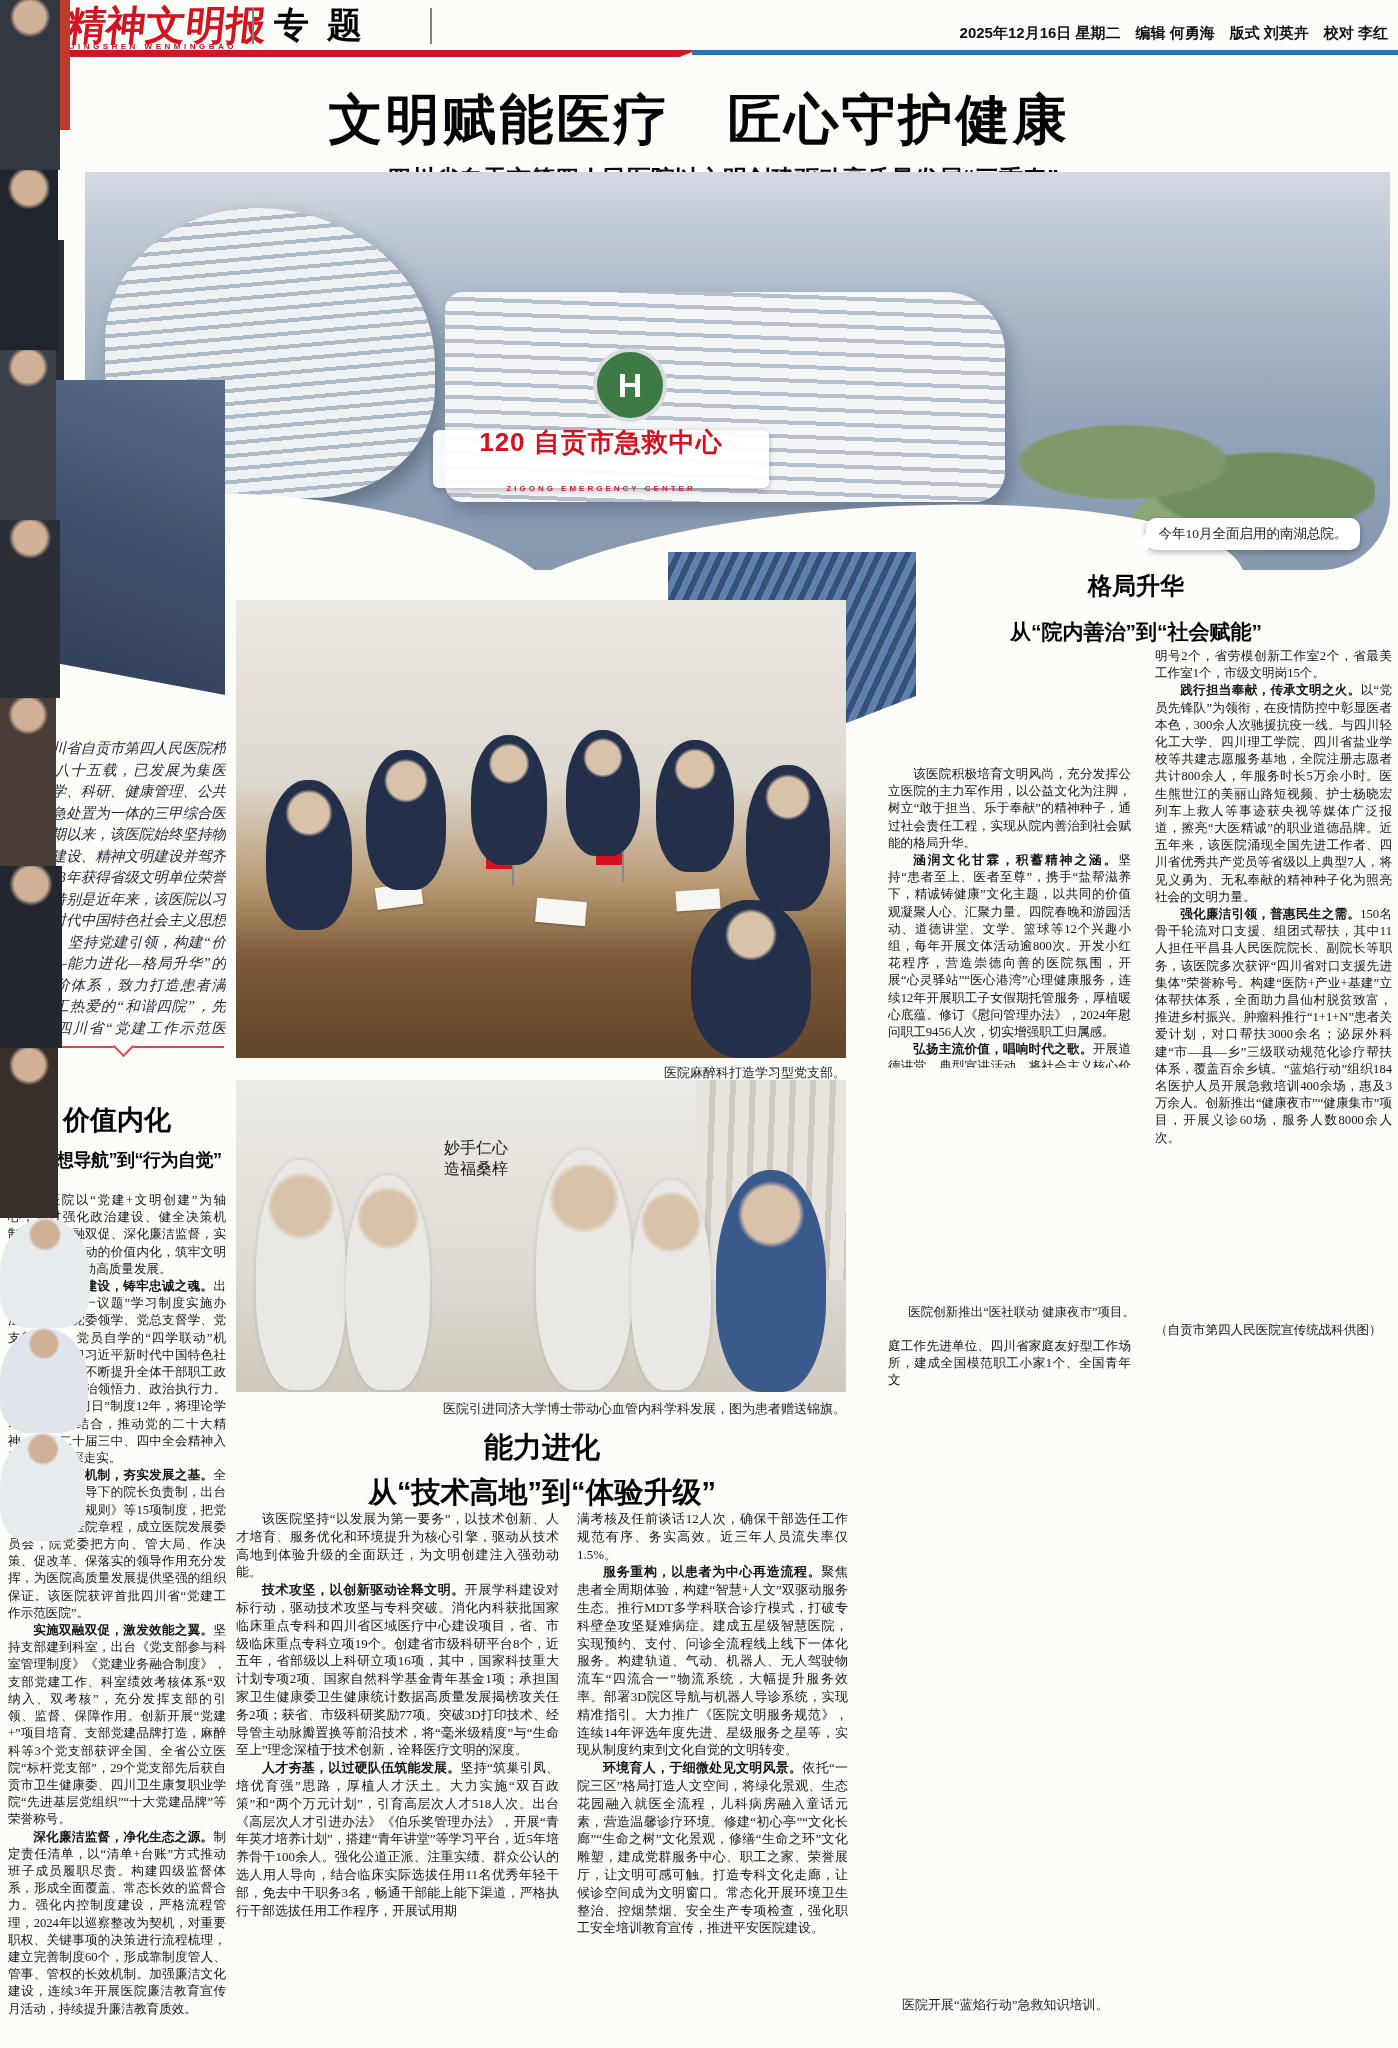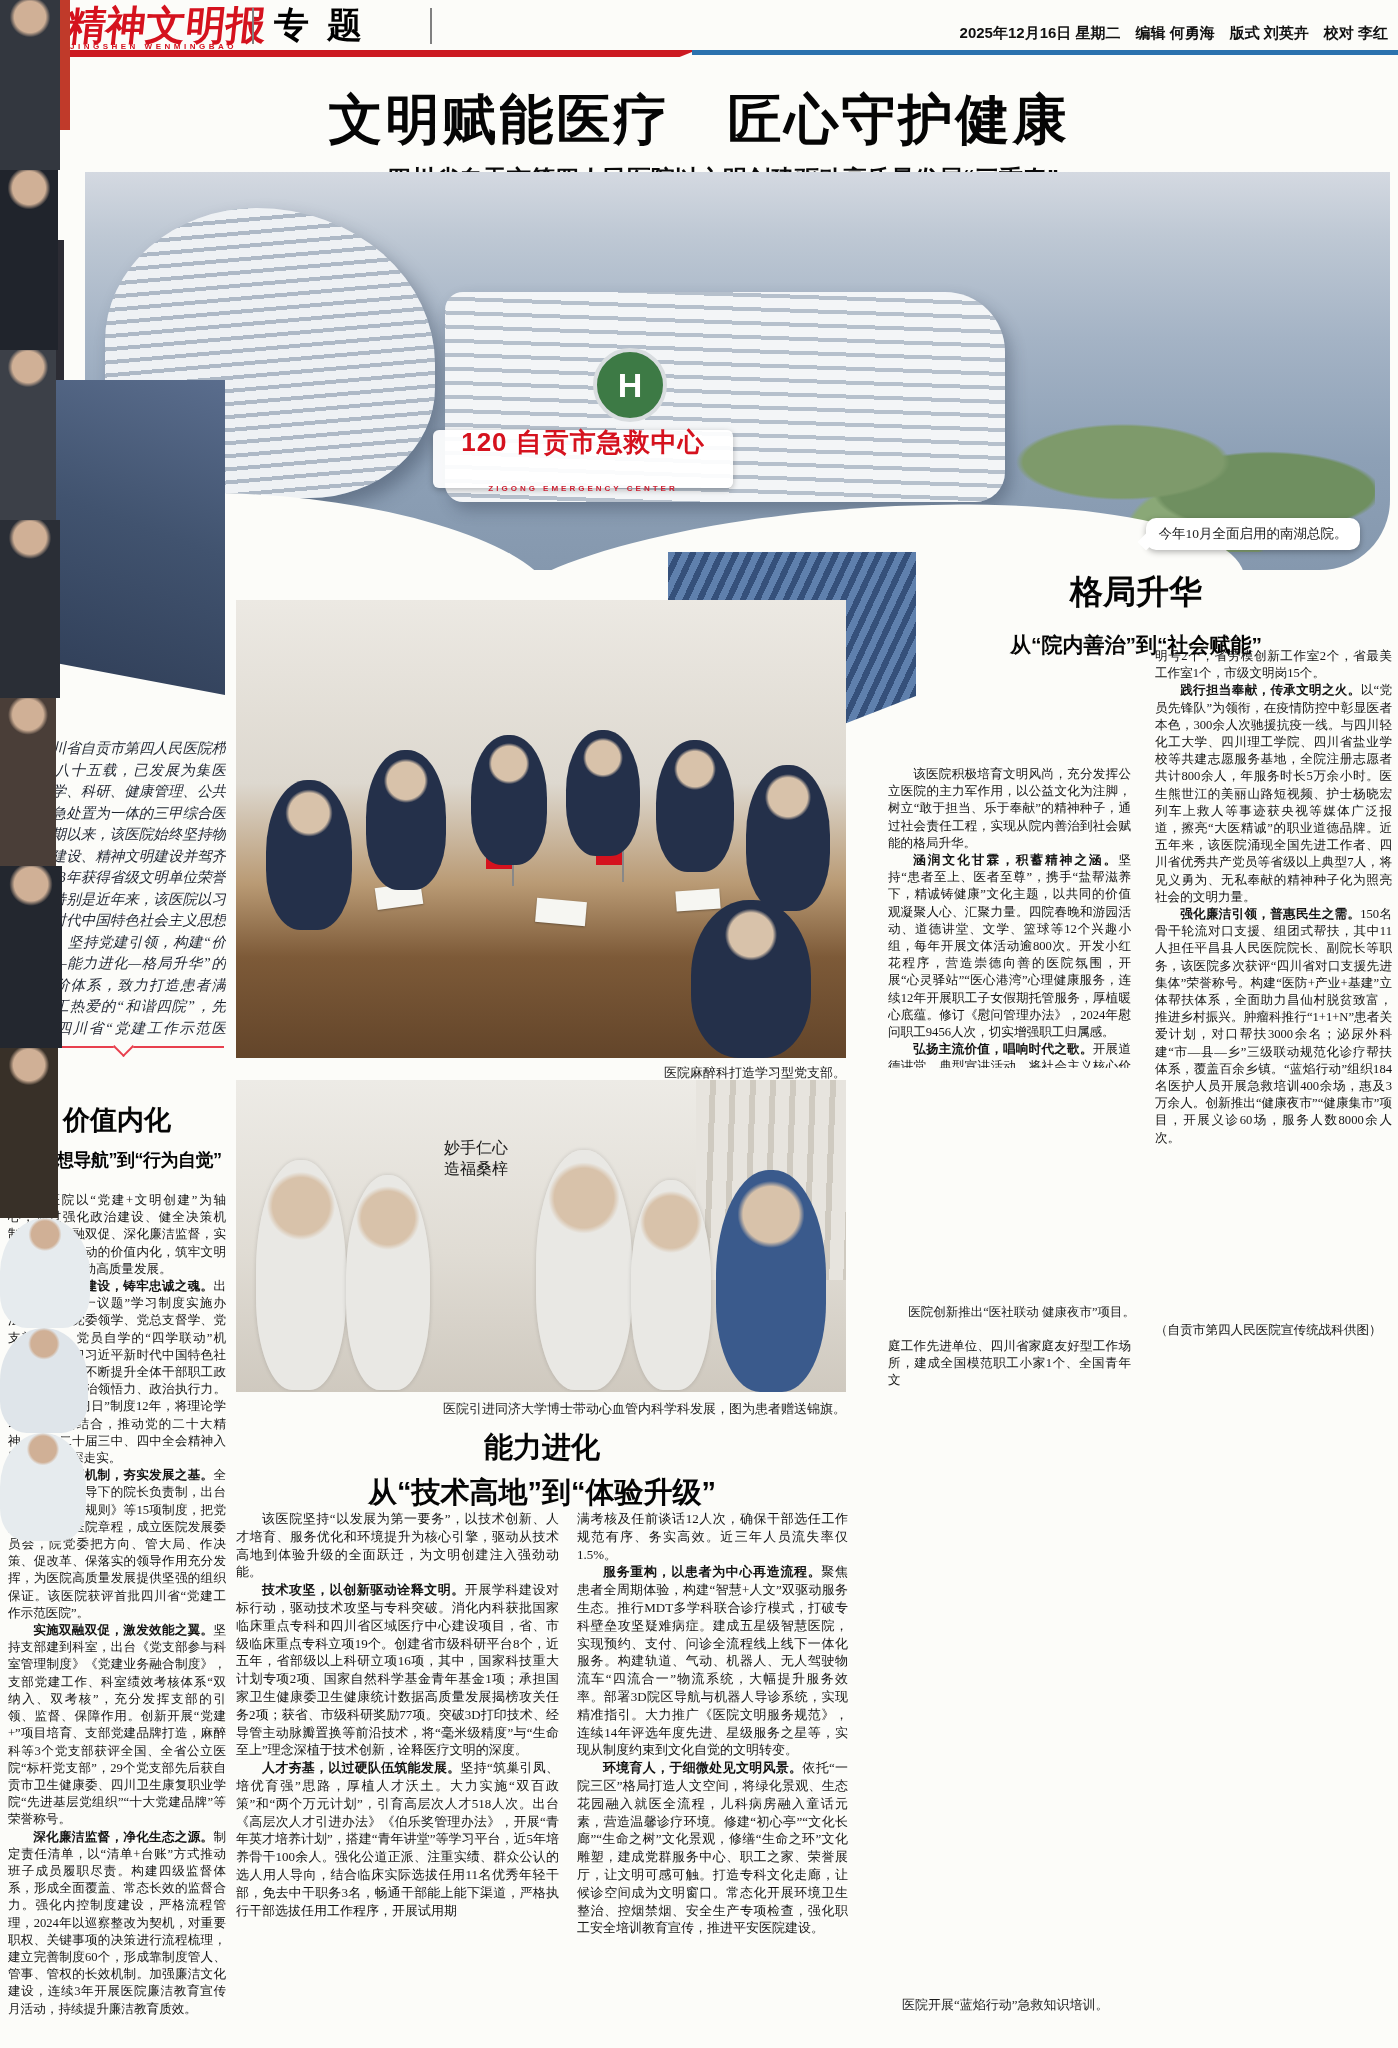--- a/index.html
+++ b/index.html
@@ -34,7 +34,7 @@
      radial-gradient(ellipse at 50% 90%,#8aa877 0 26%,transparent 28%);}
   .helipad{left:508px;top:176px;width:66px;height:66px;border-radius:50%;background:#3d7a45;border:4px solid #d9dde0;
      display:flex;align-items:center;justify-content:center;font:900 34px "Liberation Sans",sans-serif;color:#fff;}
-  .sign{left:348px;top:258px;width:300px;height:58px;background:rgba(255,255,255,.93);border-radius:6px;
+  .sign{left:348px;top:258px;width:336px;height:58px;background:rgba(255,255,255,.93);border-radius:6px;
      display:flex;flex-direction:column;align-items:center;justify-content:center;box-shadow:0 2px 6px rgba(0,0,0,.25);gap:24px;}
   .sign-main{font:900 26px "Liberation Sans",sans-serif;color:#d5121e;letter-spacing:1px;white-space:nowrap;}
   .sign-sub{font:700 8px "Liberation Sans",sans-serif;color:#c23;letter-spacing:3px;}

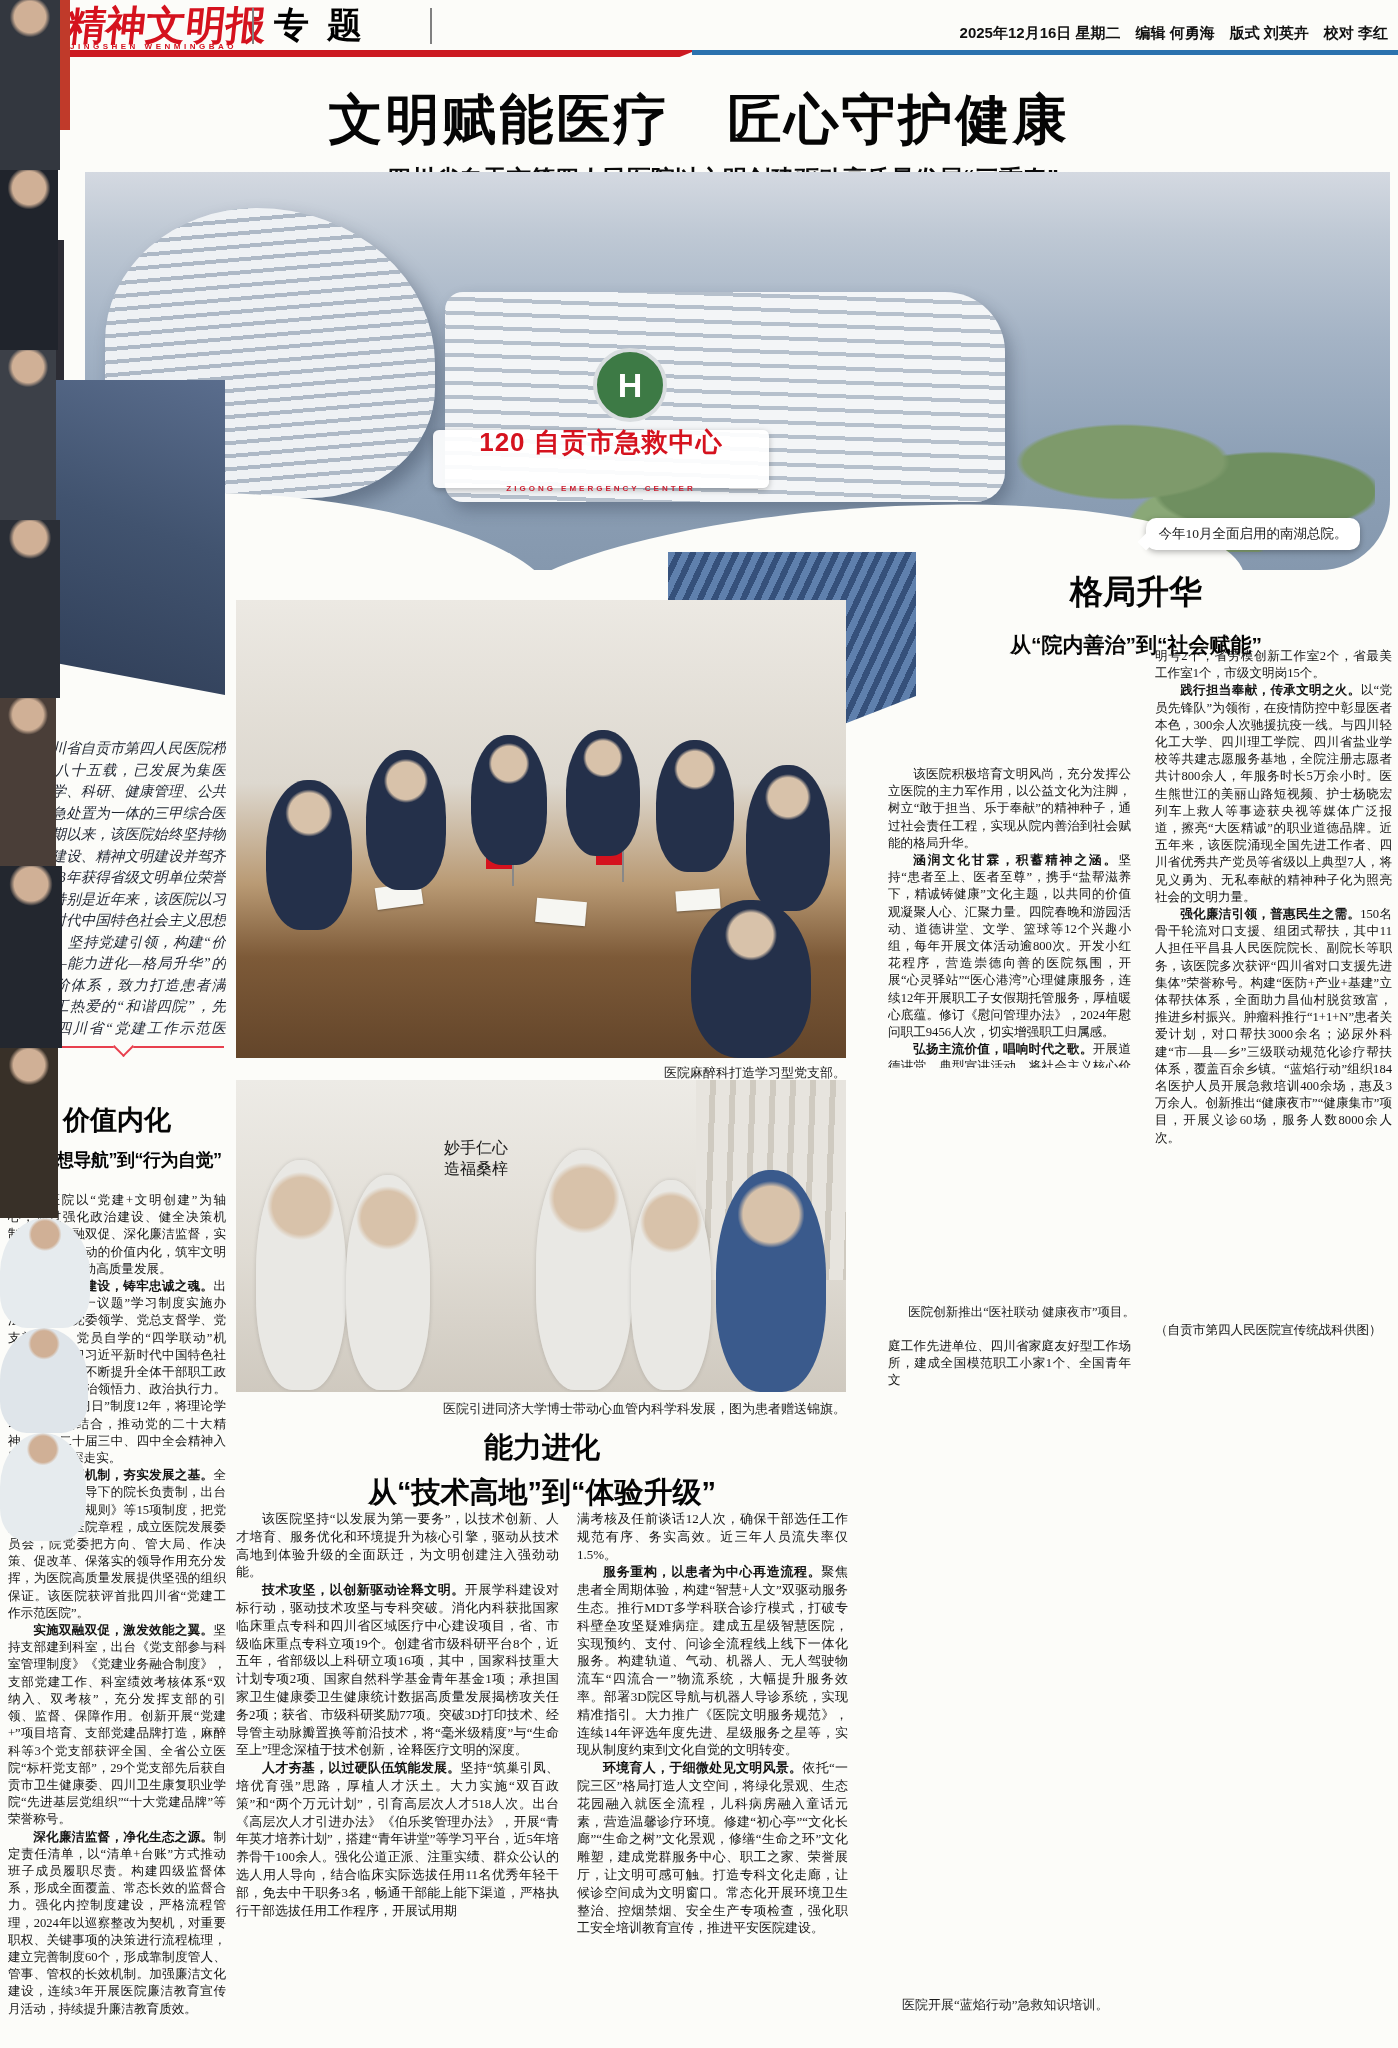--- a/index.html
+++ b/index.html
@@ -63,7 +63,7 @@
   .sh2{left:236px;top:1428px;width:612px;}
   .sh2 .l1{font-size:29px;} .sh2 .l2{font-size:29px;margin-top:5px;}
   .sh3{left:880px;top:570px;width:512px;}
-  .sh3 .l1{font-size:33px;} .sh3 .l2{font-size:21px;margin-top:16px;}
+  .sh3 .l1{font-size:24px;} .sh3 .l2{font-size:21px;margin-top:16px;}
   
   .bcol{overflow:hidden;text-align:justify;color:#141414;}
   .bcol p{margin:0;text-indent:2em;}

